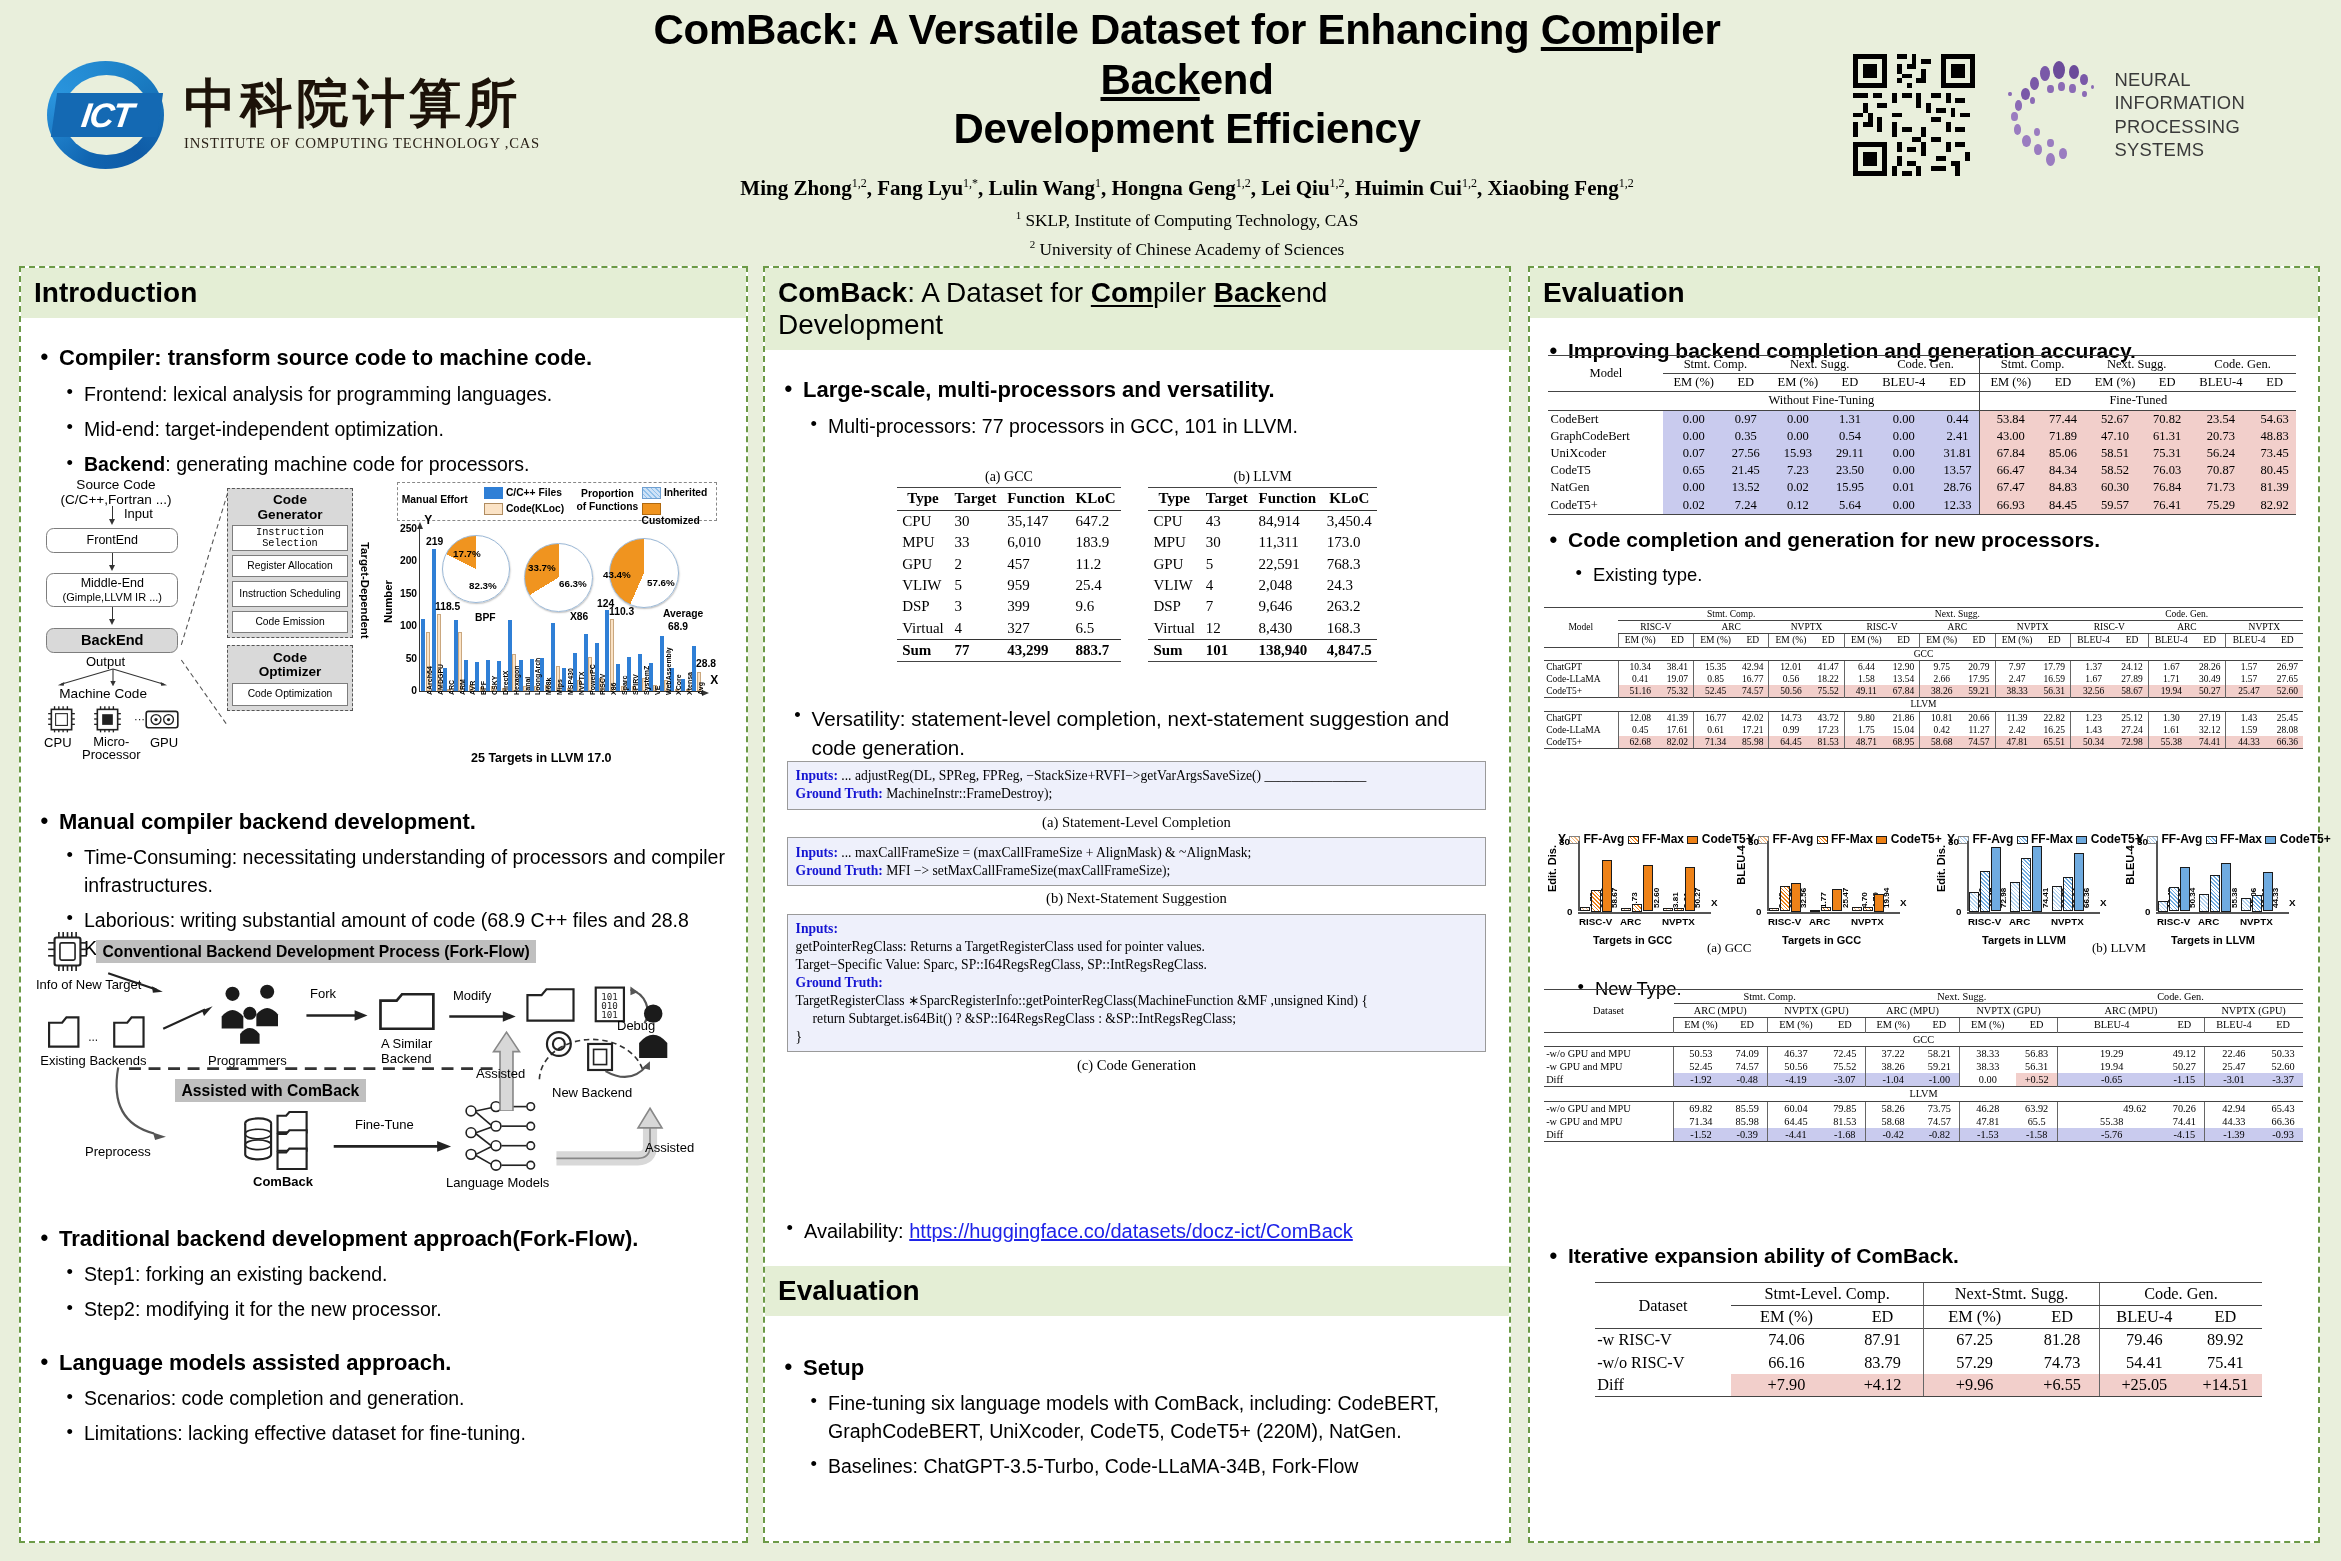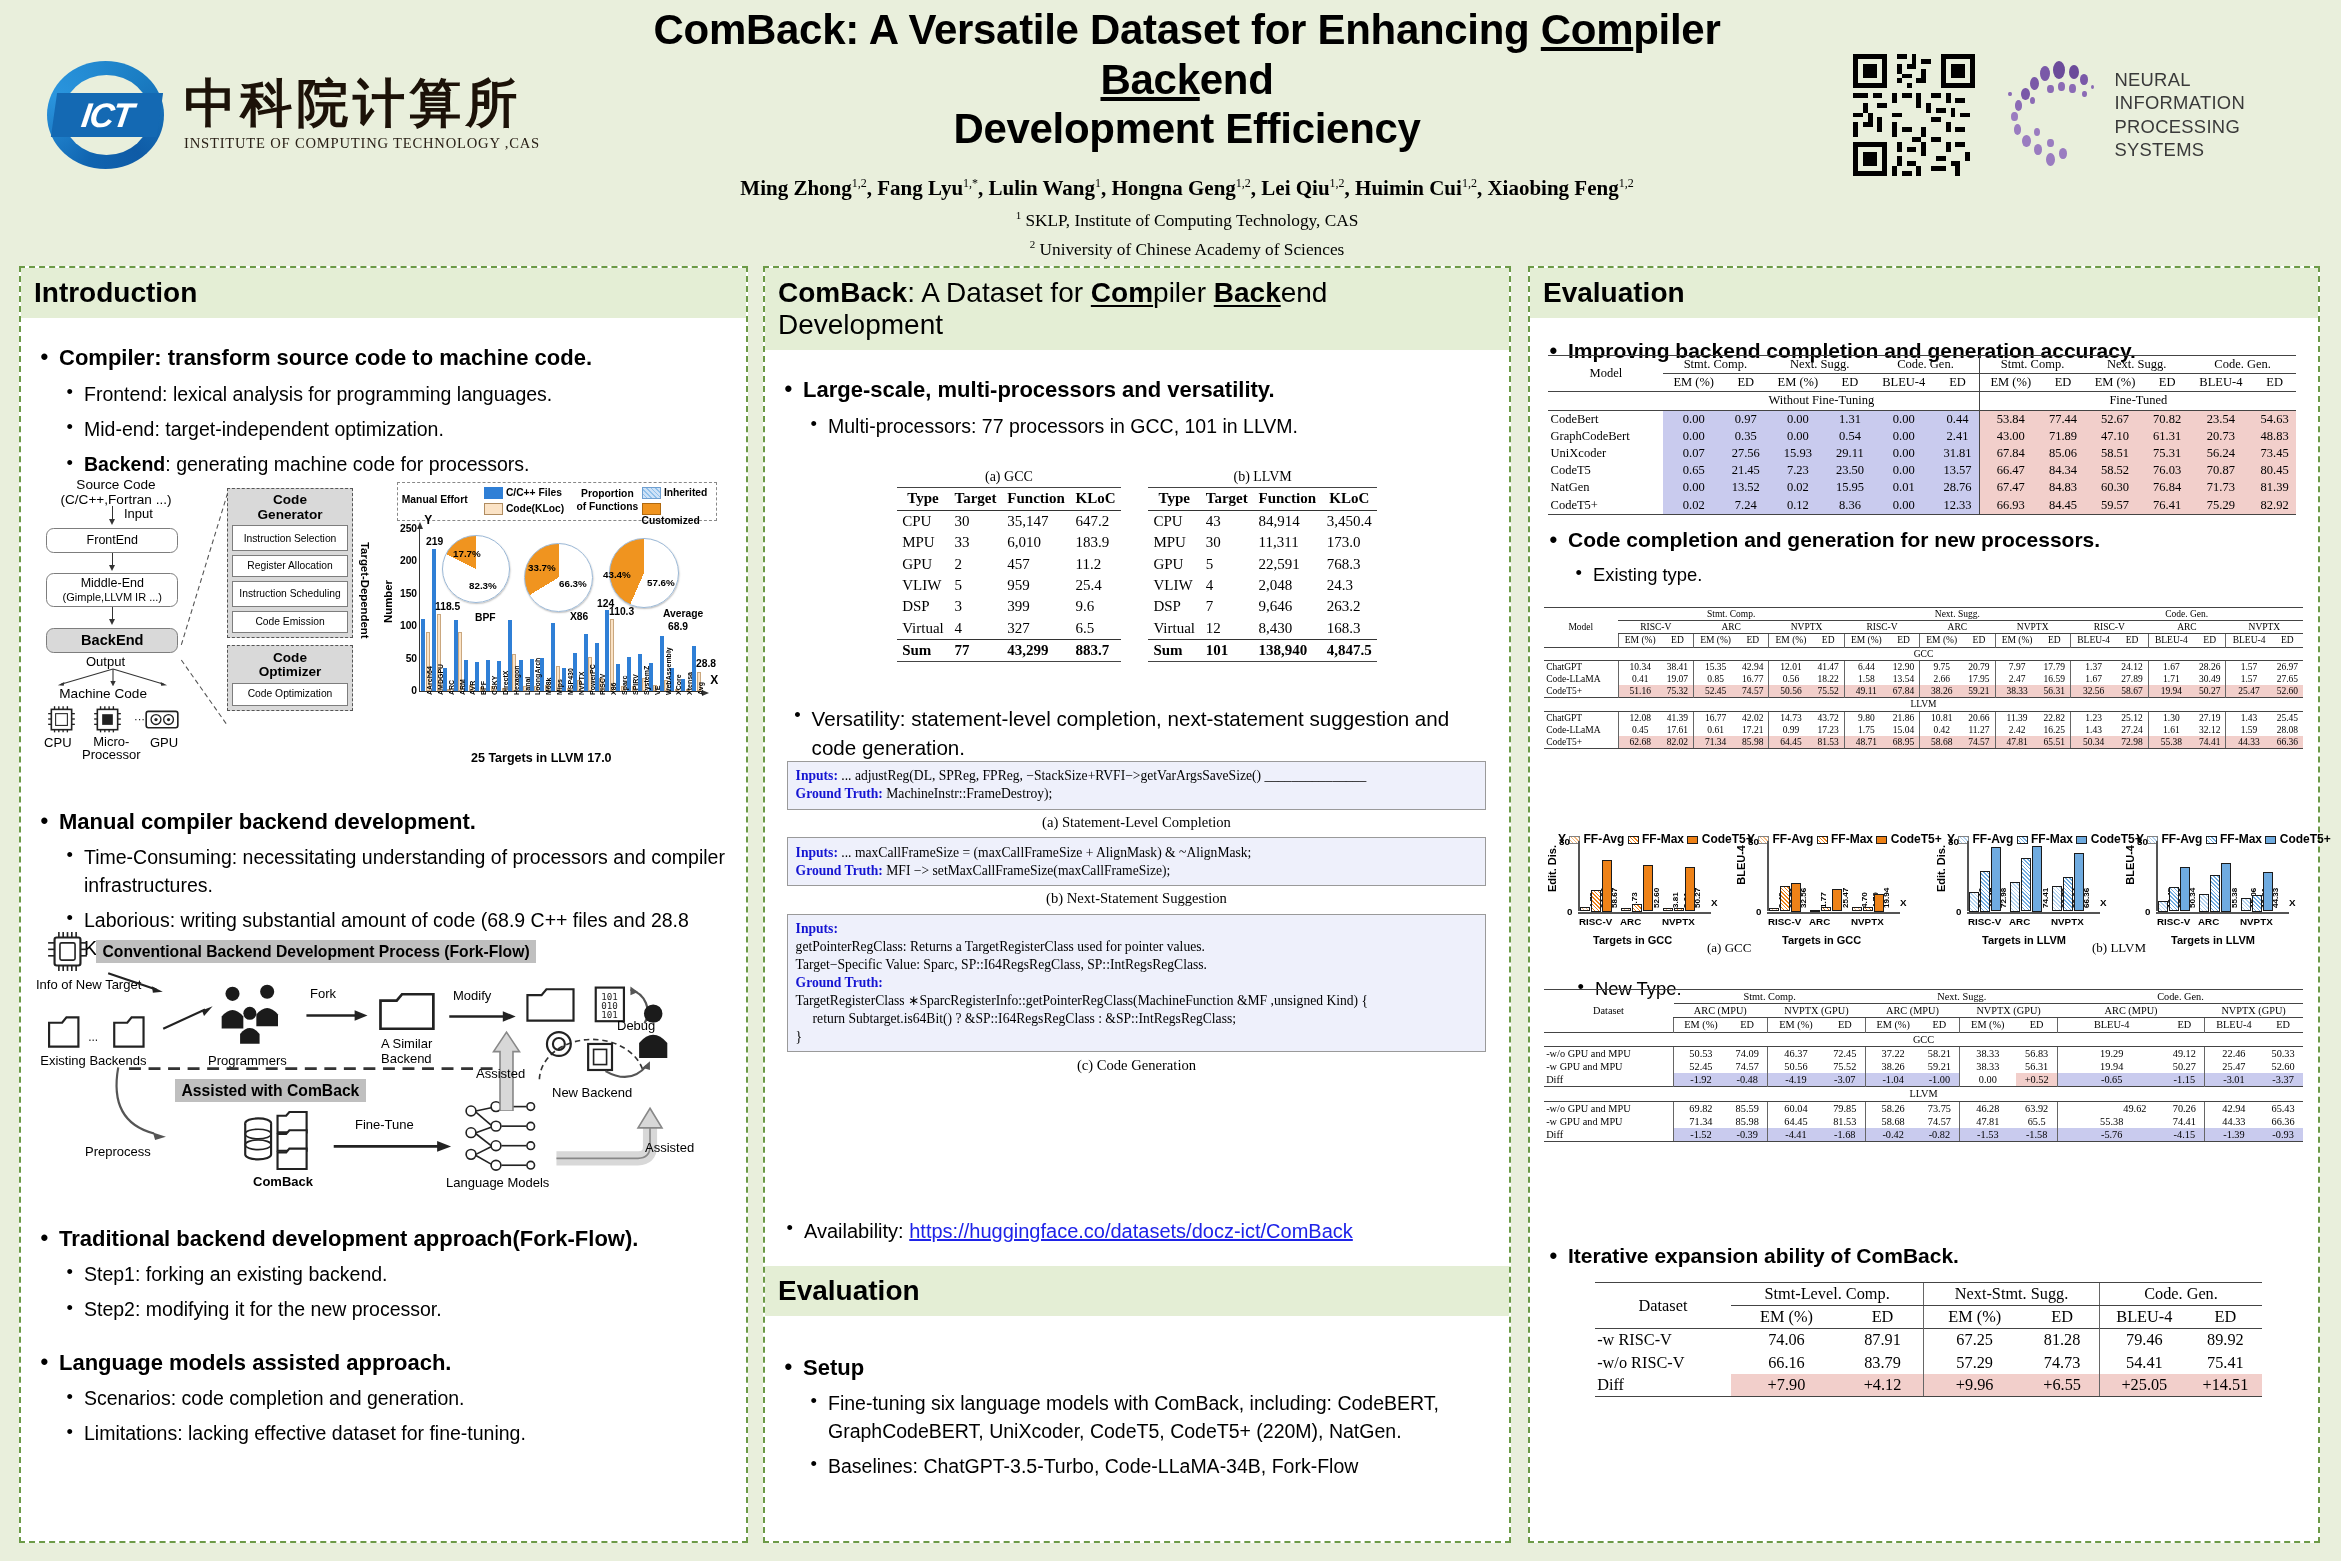--- a/index.html
+++ b/index.html
@@ -1026,7 +1026,7 @@
             <td class="blue-cell">0.02</td>
             <td class="blue-cell">7.24</td>
             <td class="blue-cell">0.12</td>
-            <td class="blue-cell">8.36</td>
+            <td class="blue-cell">5.64</td>
             <td class="blue-cell">0.00</td>
             <td class="blue-cell">12.33</td>
             <td class="red-cell" style="border-left:0.8px solid #444;">66.93</td>

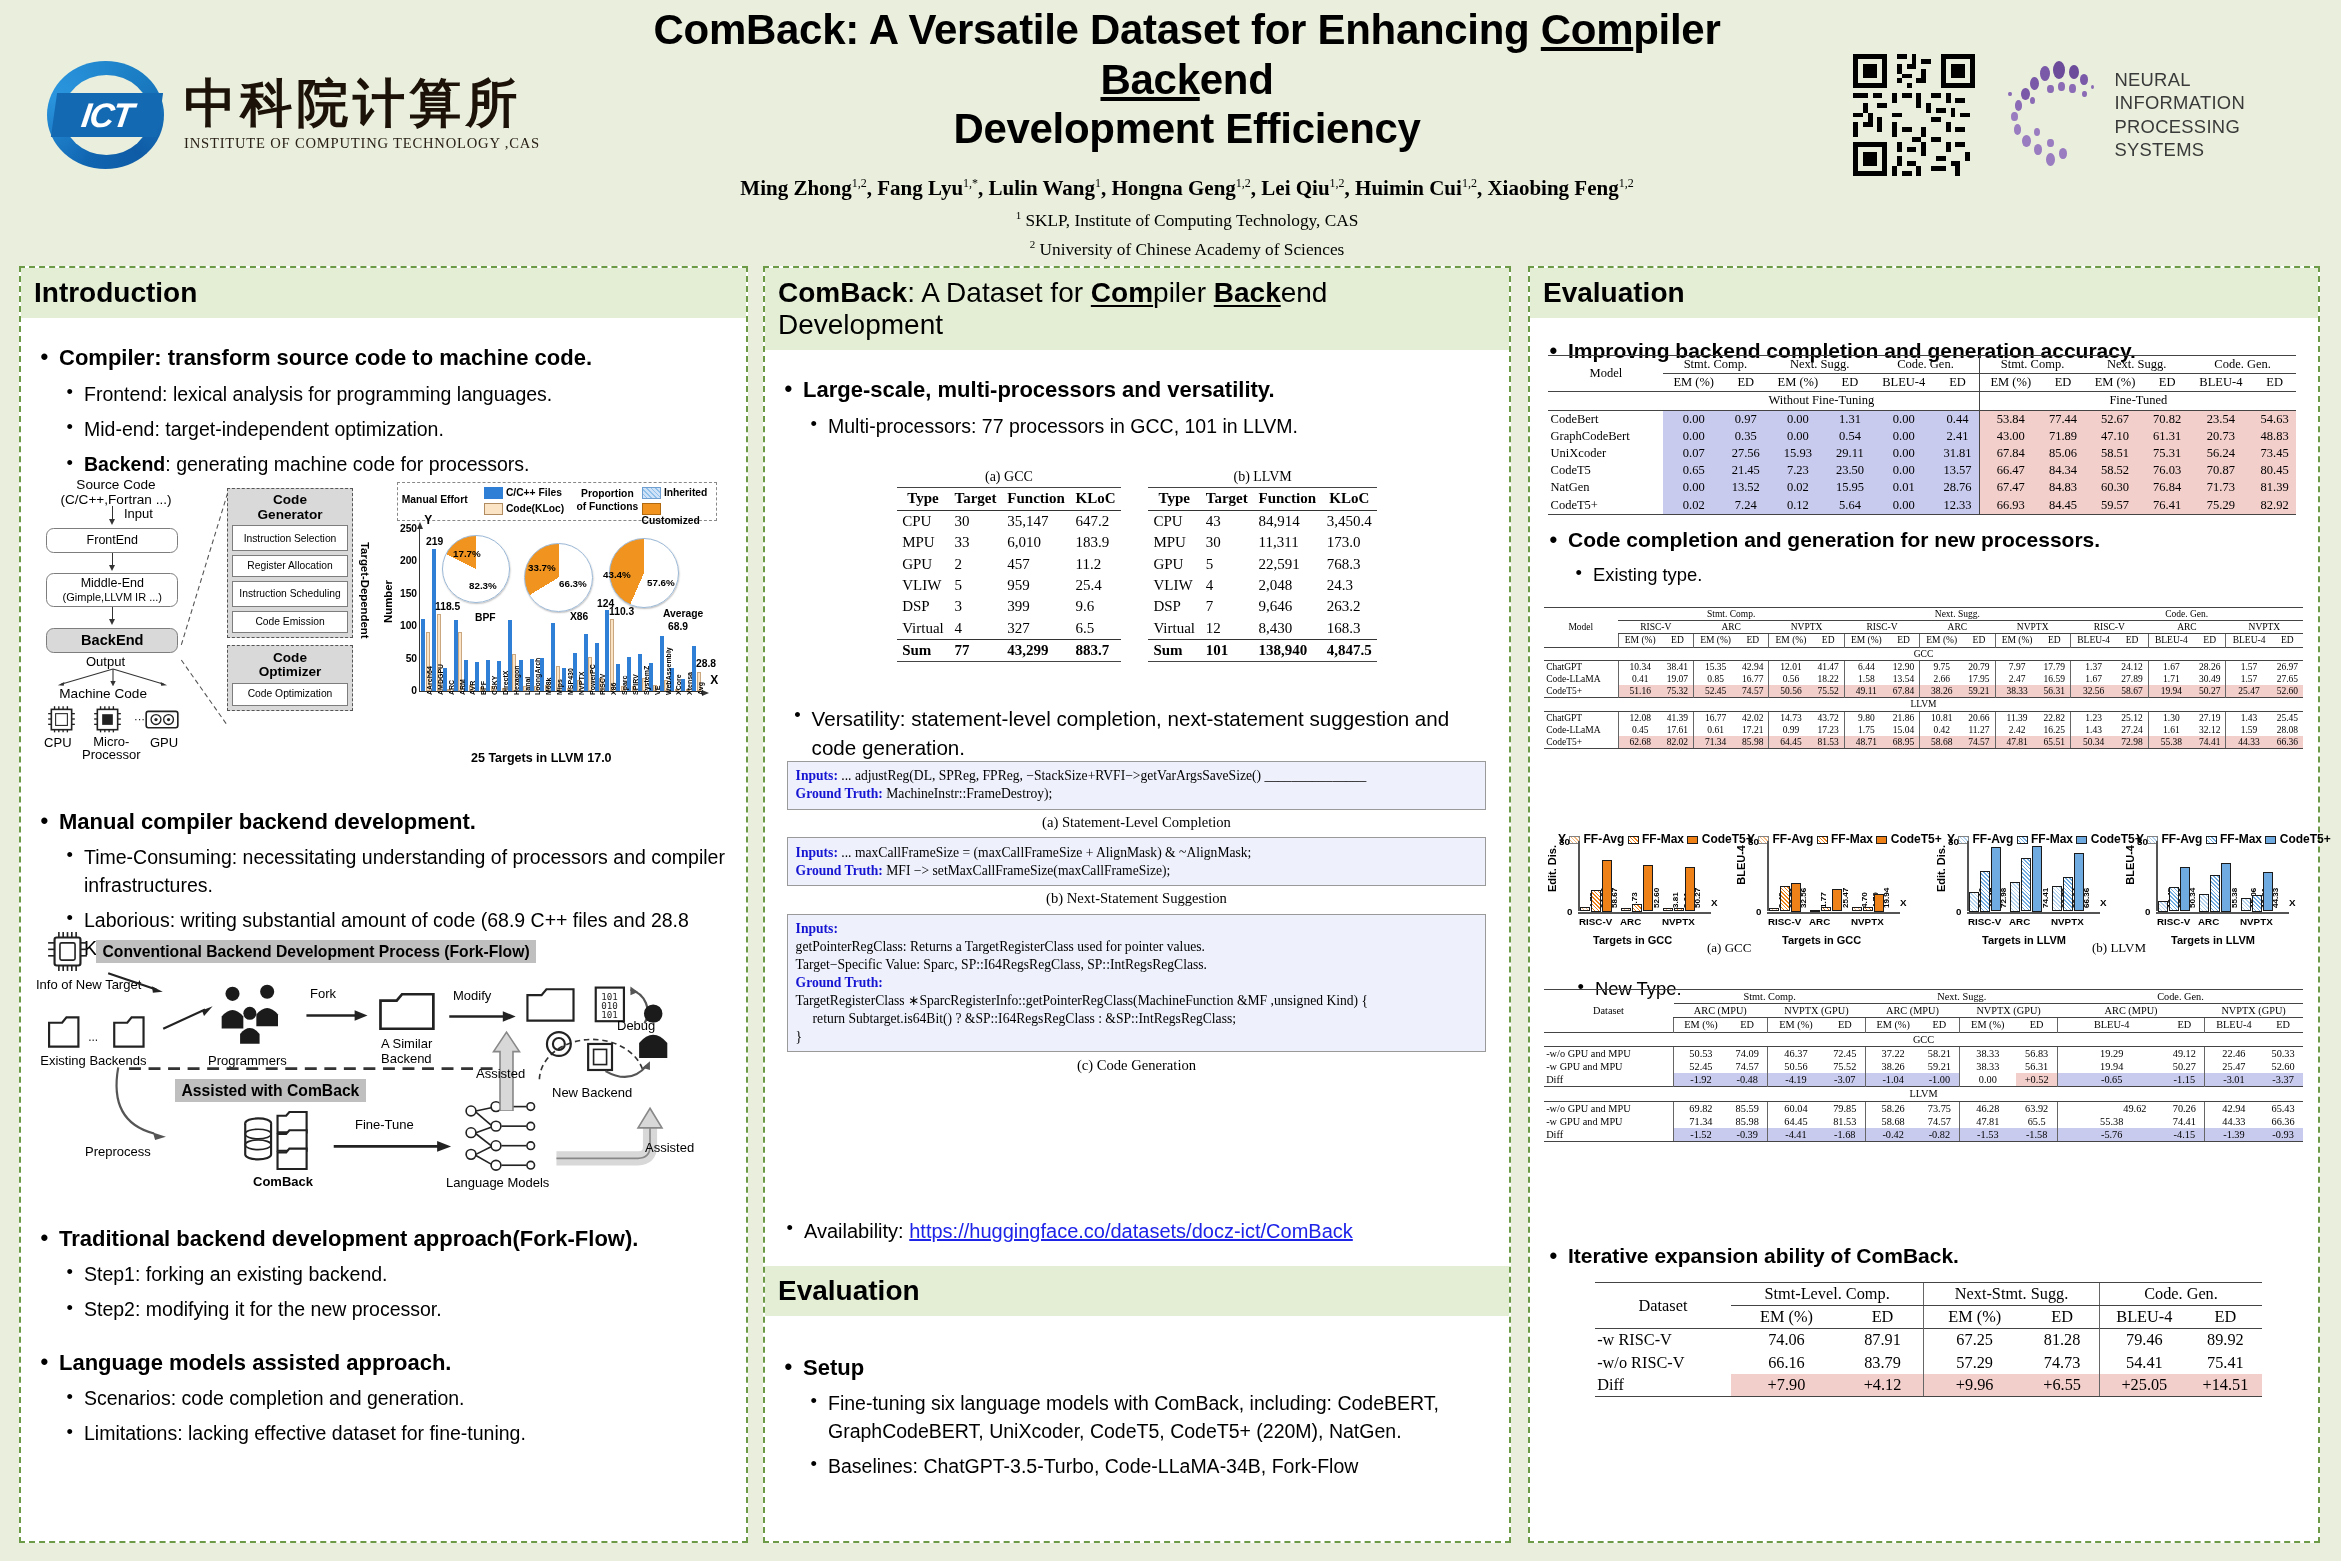--- a/index.html
+++ b/index.html
@@ -365,7 +365,7 @@
       <div class="dashbox" style="padding:4.3px;">
         <div style="text-align:center;font-weight:bold;font-size:13.6px;line-height:1.05;margin-bottom:3.3px;">
           <span>Code</span><br><span>Generator</span></div>
-        <div class="innerbox" style="height:26px;margin-bottom:3.8px;">Instruction Selection</div>
+        <div class="innerbox" style="height:26px;margin-bottom:3.8px;font-family:Liberation Mono, monospace;">Instruction Selection</div>
         <div class="innerbox" style="height:22px;margin-bottom:3.8px;">Register Allocation</div>
         <div class="innerbox" style="height:26px;margin-bottom:3.8px;">Instruction Scheduling</div>
         <div class="innerbox" style="height:22px;">Code Emission</div>

